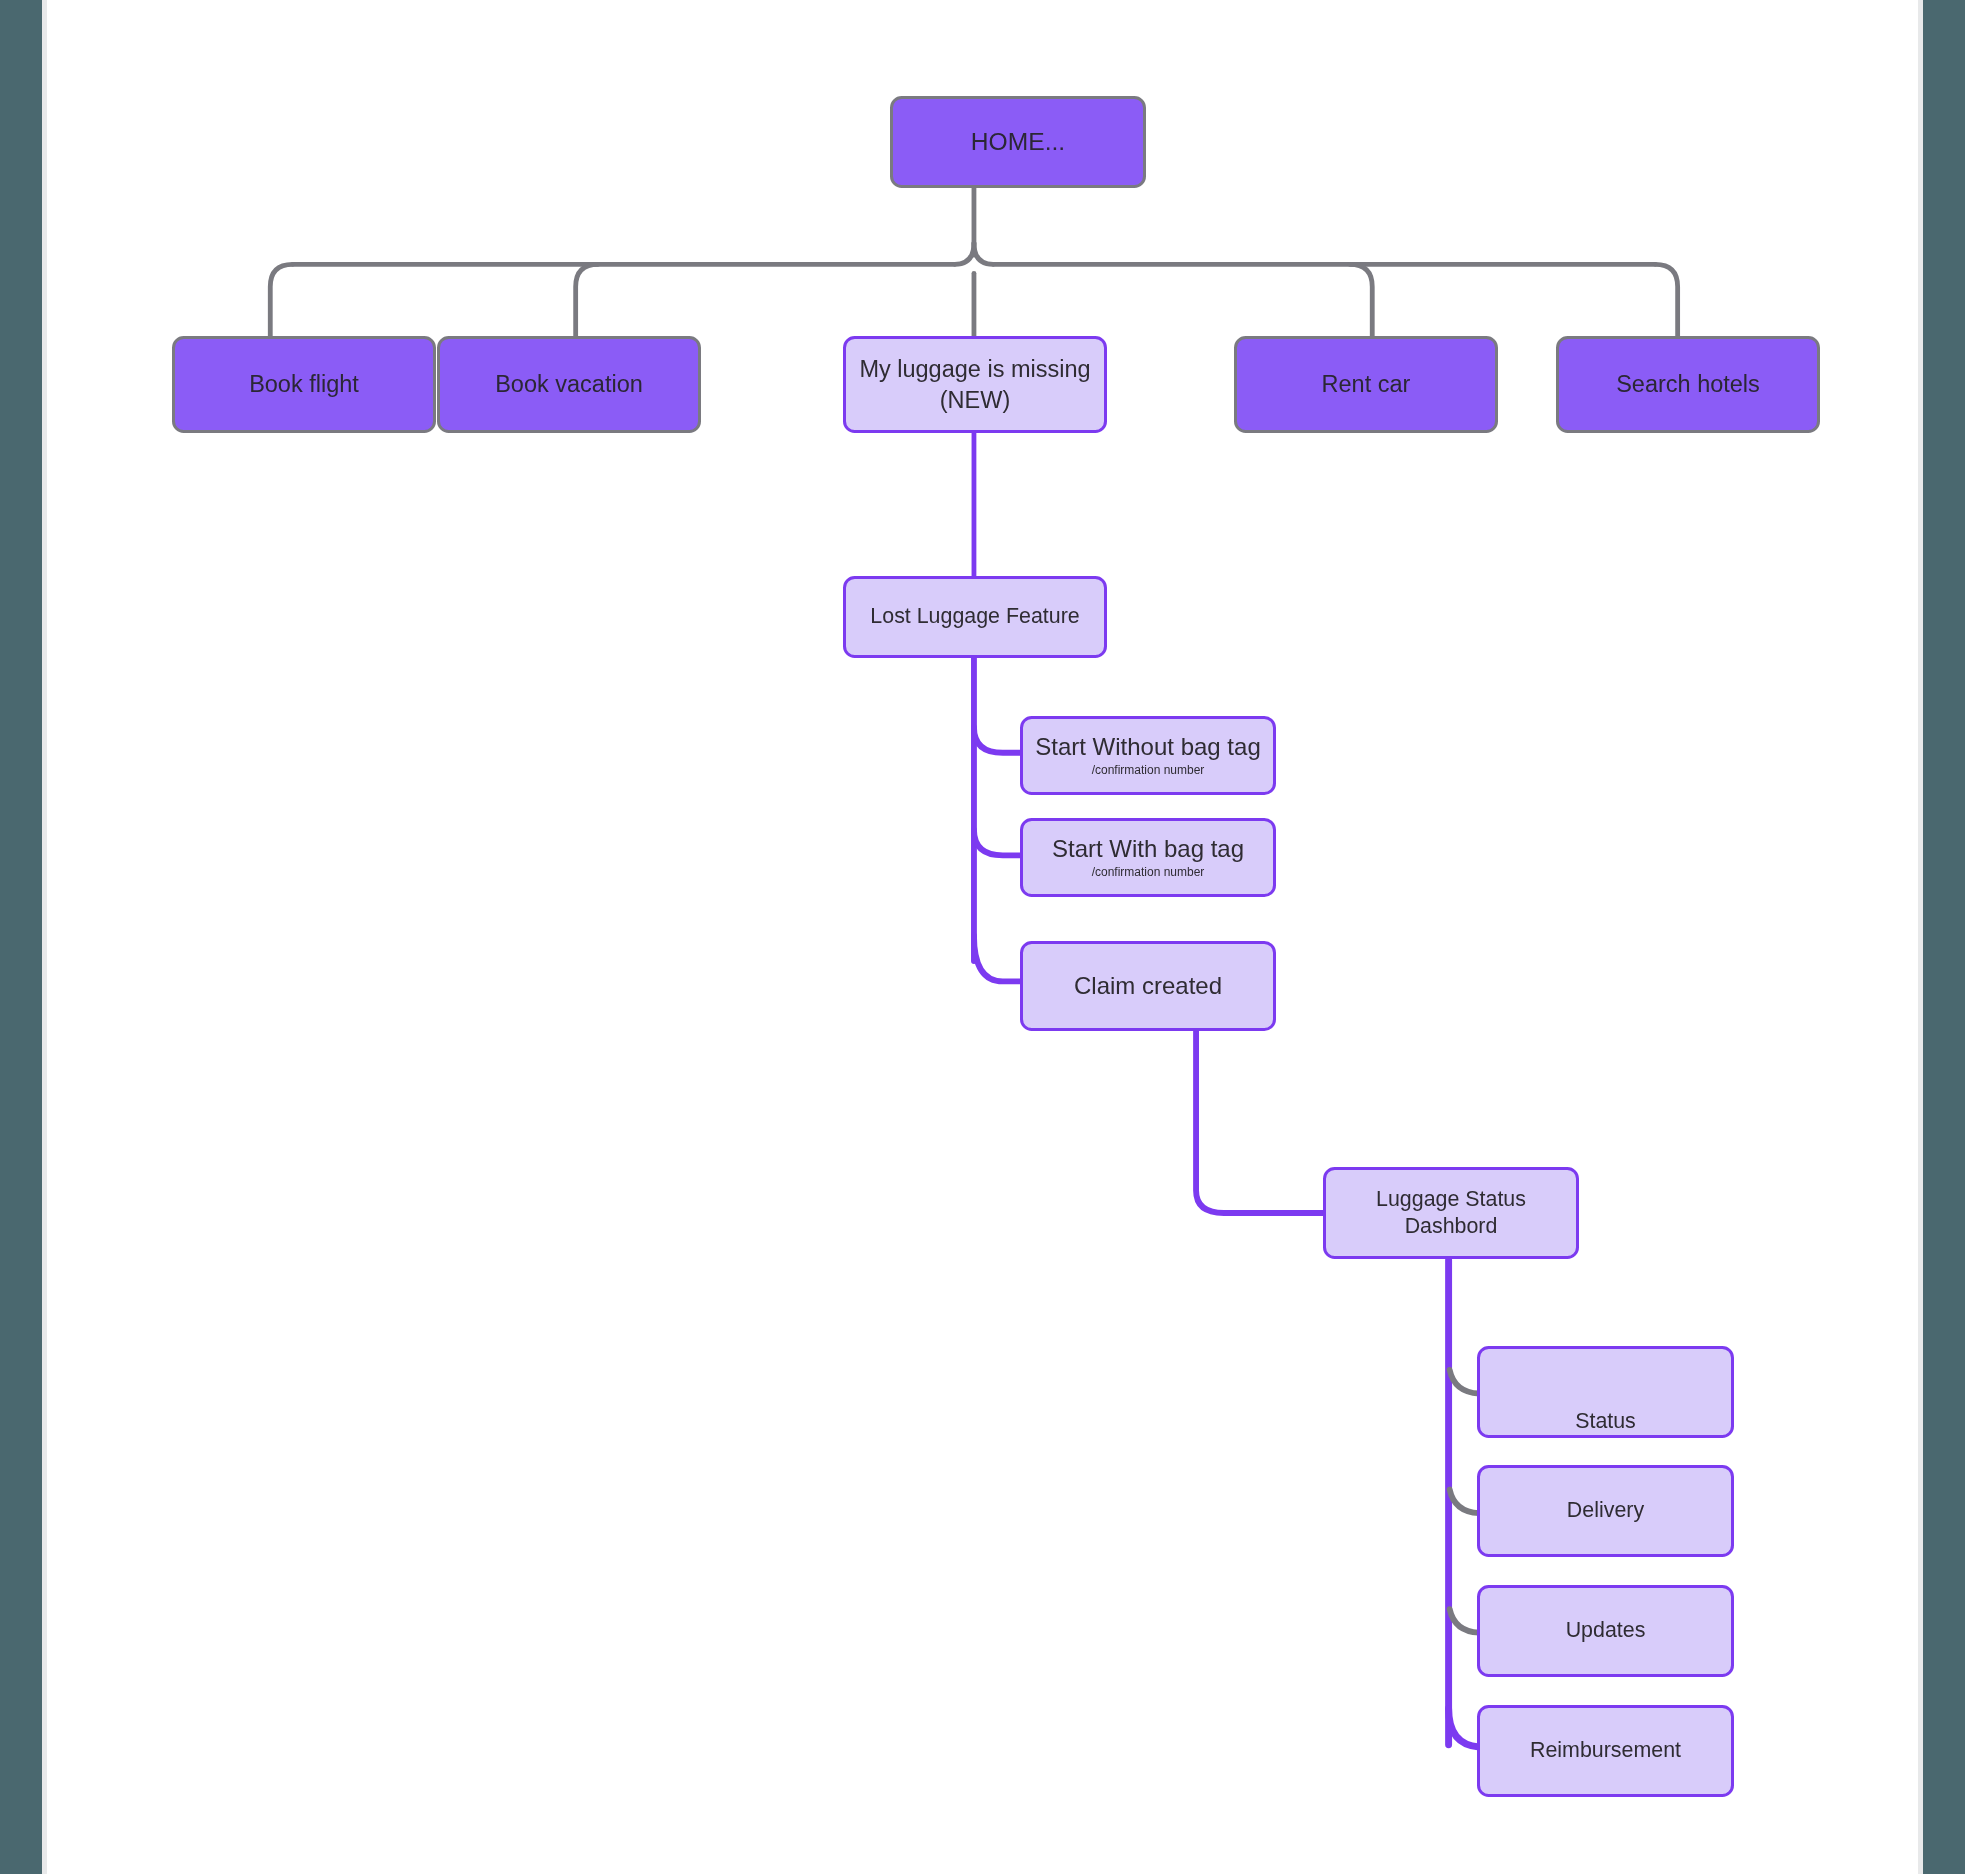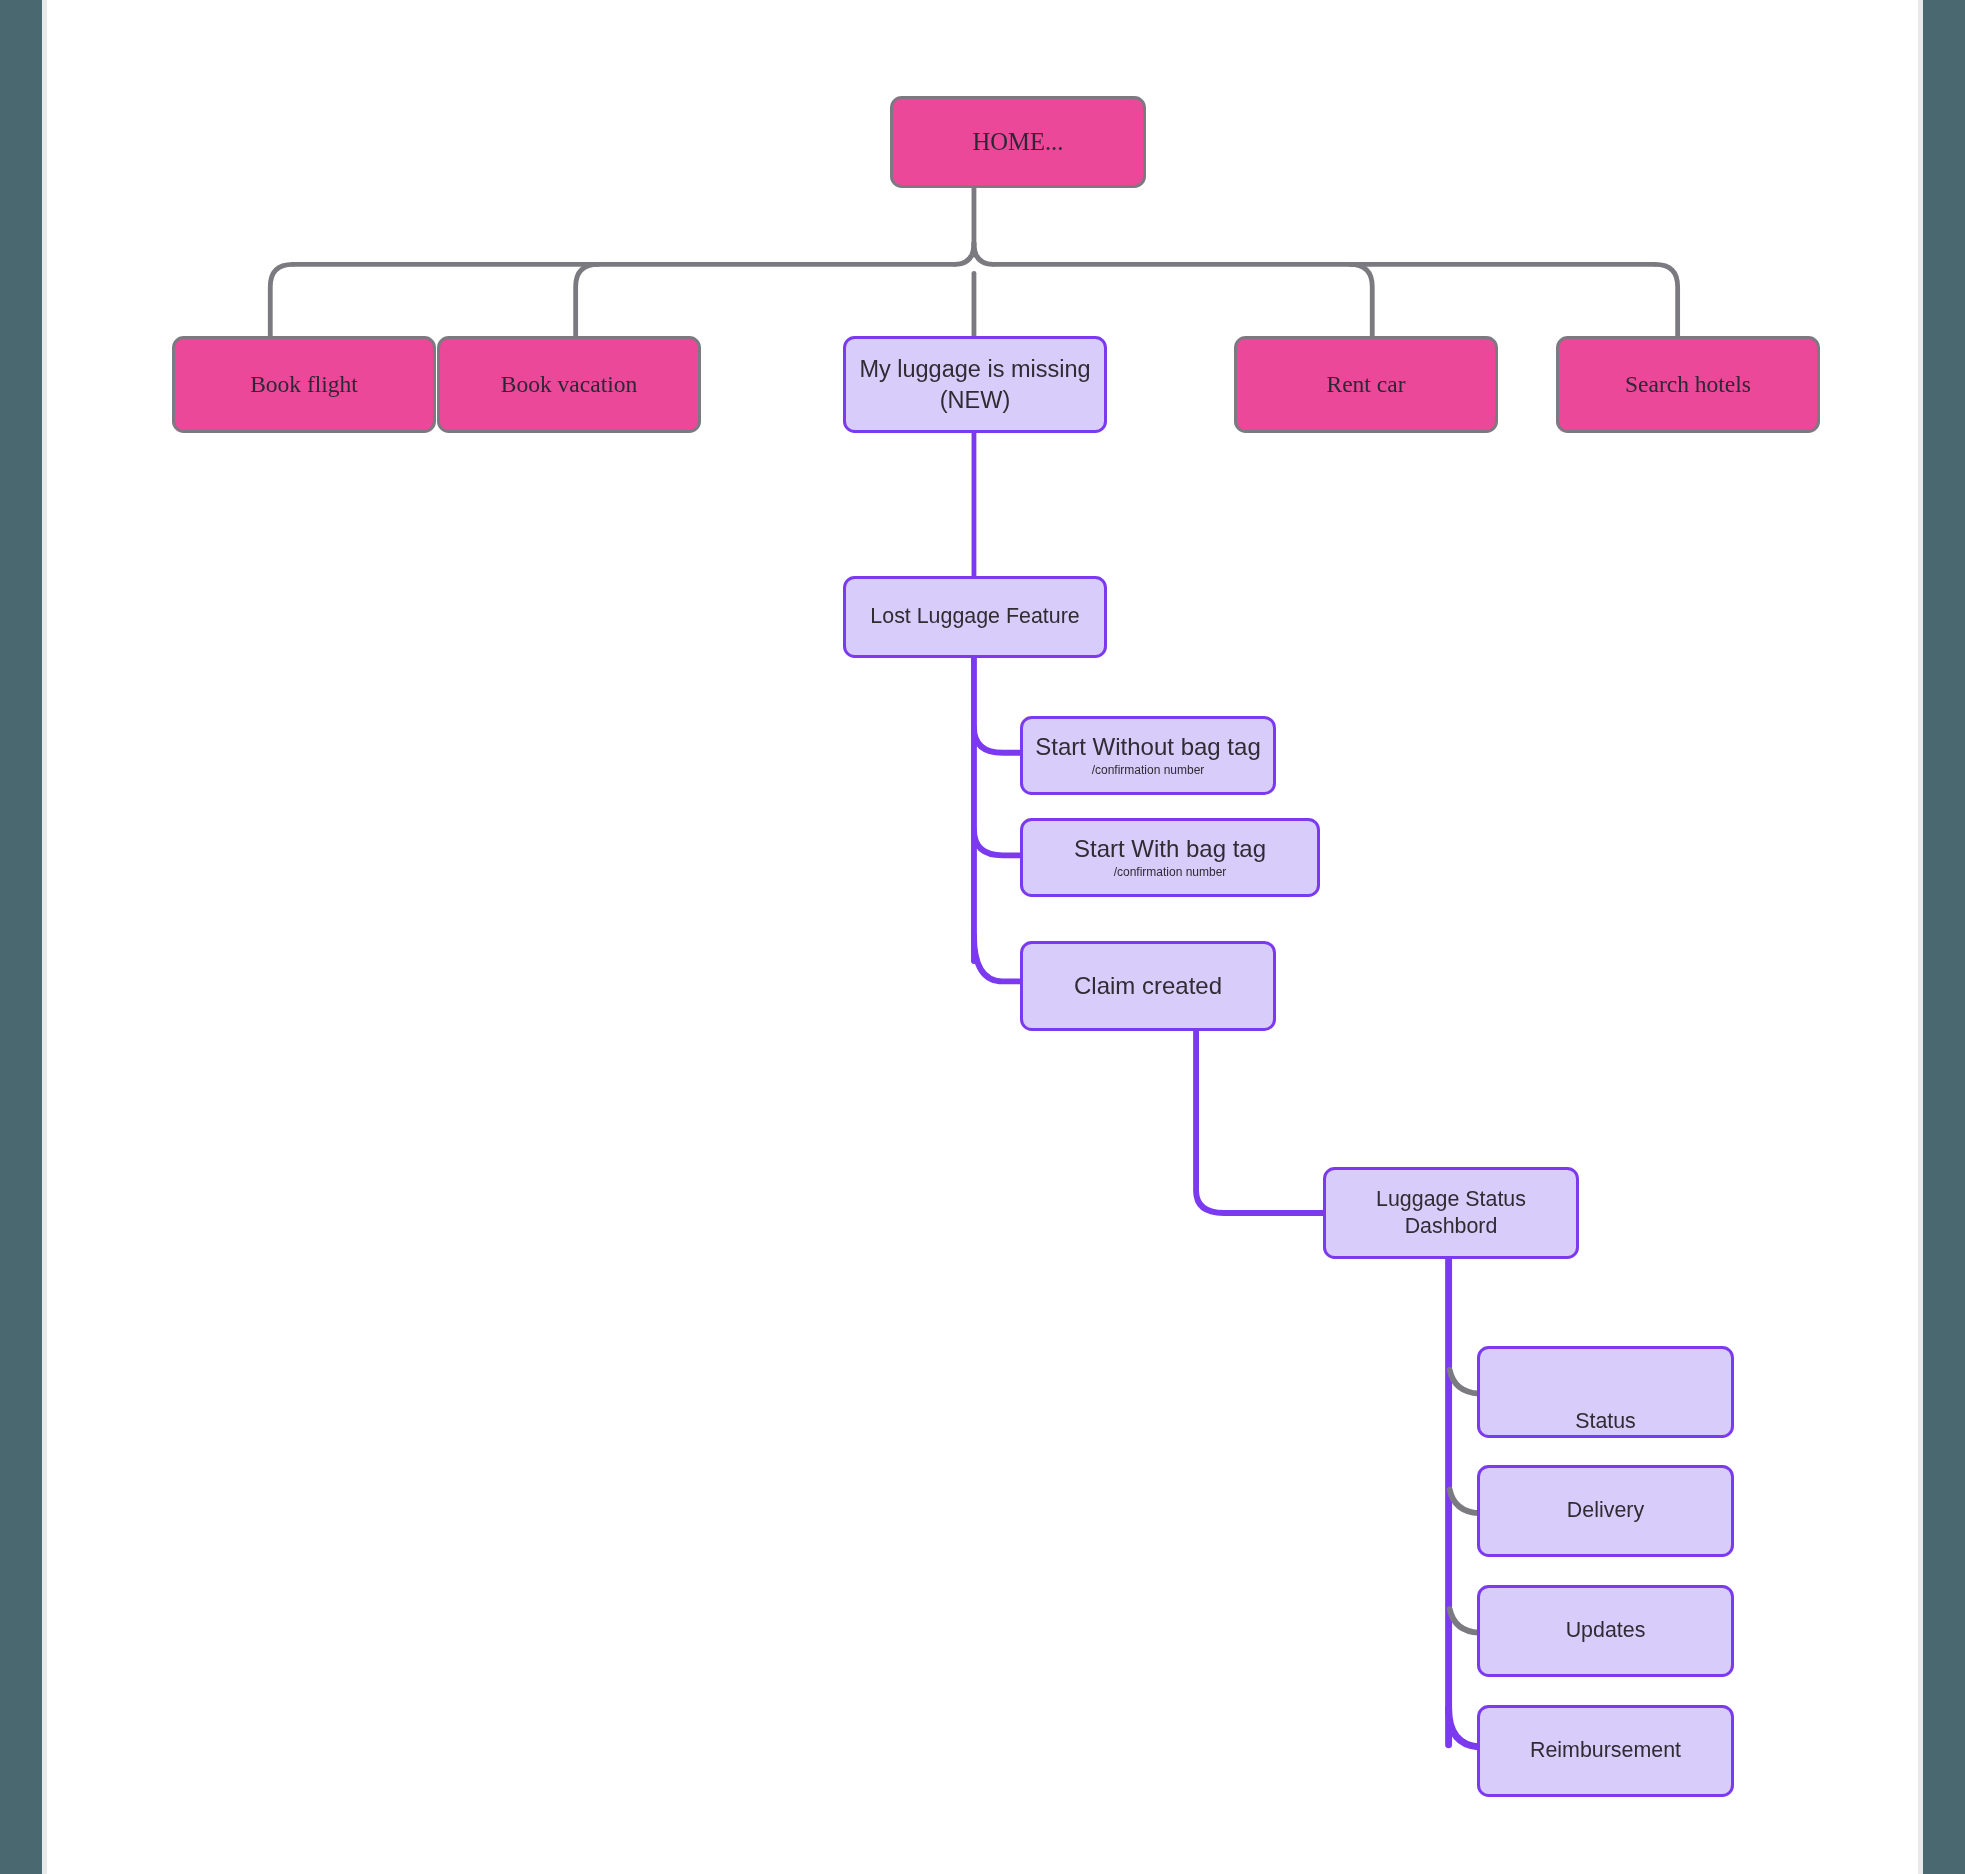--- a/index.html
+++ b/index.html
@@ -66,10 +66,9 @@
     line-height: 1.28;
   }
   .node.plain {
-    background: #ec4899;
+    background: #8b5cf6;
     border: 3.7px solid #7A7A80;
     color: #2B2735;
-    font-family: Liberation Serif, serif;
   }
   .node.accent {
     background: #D8CCFA;

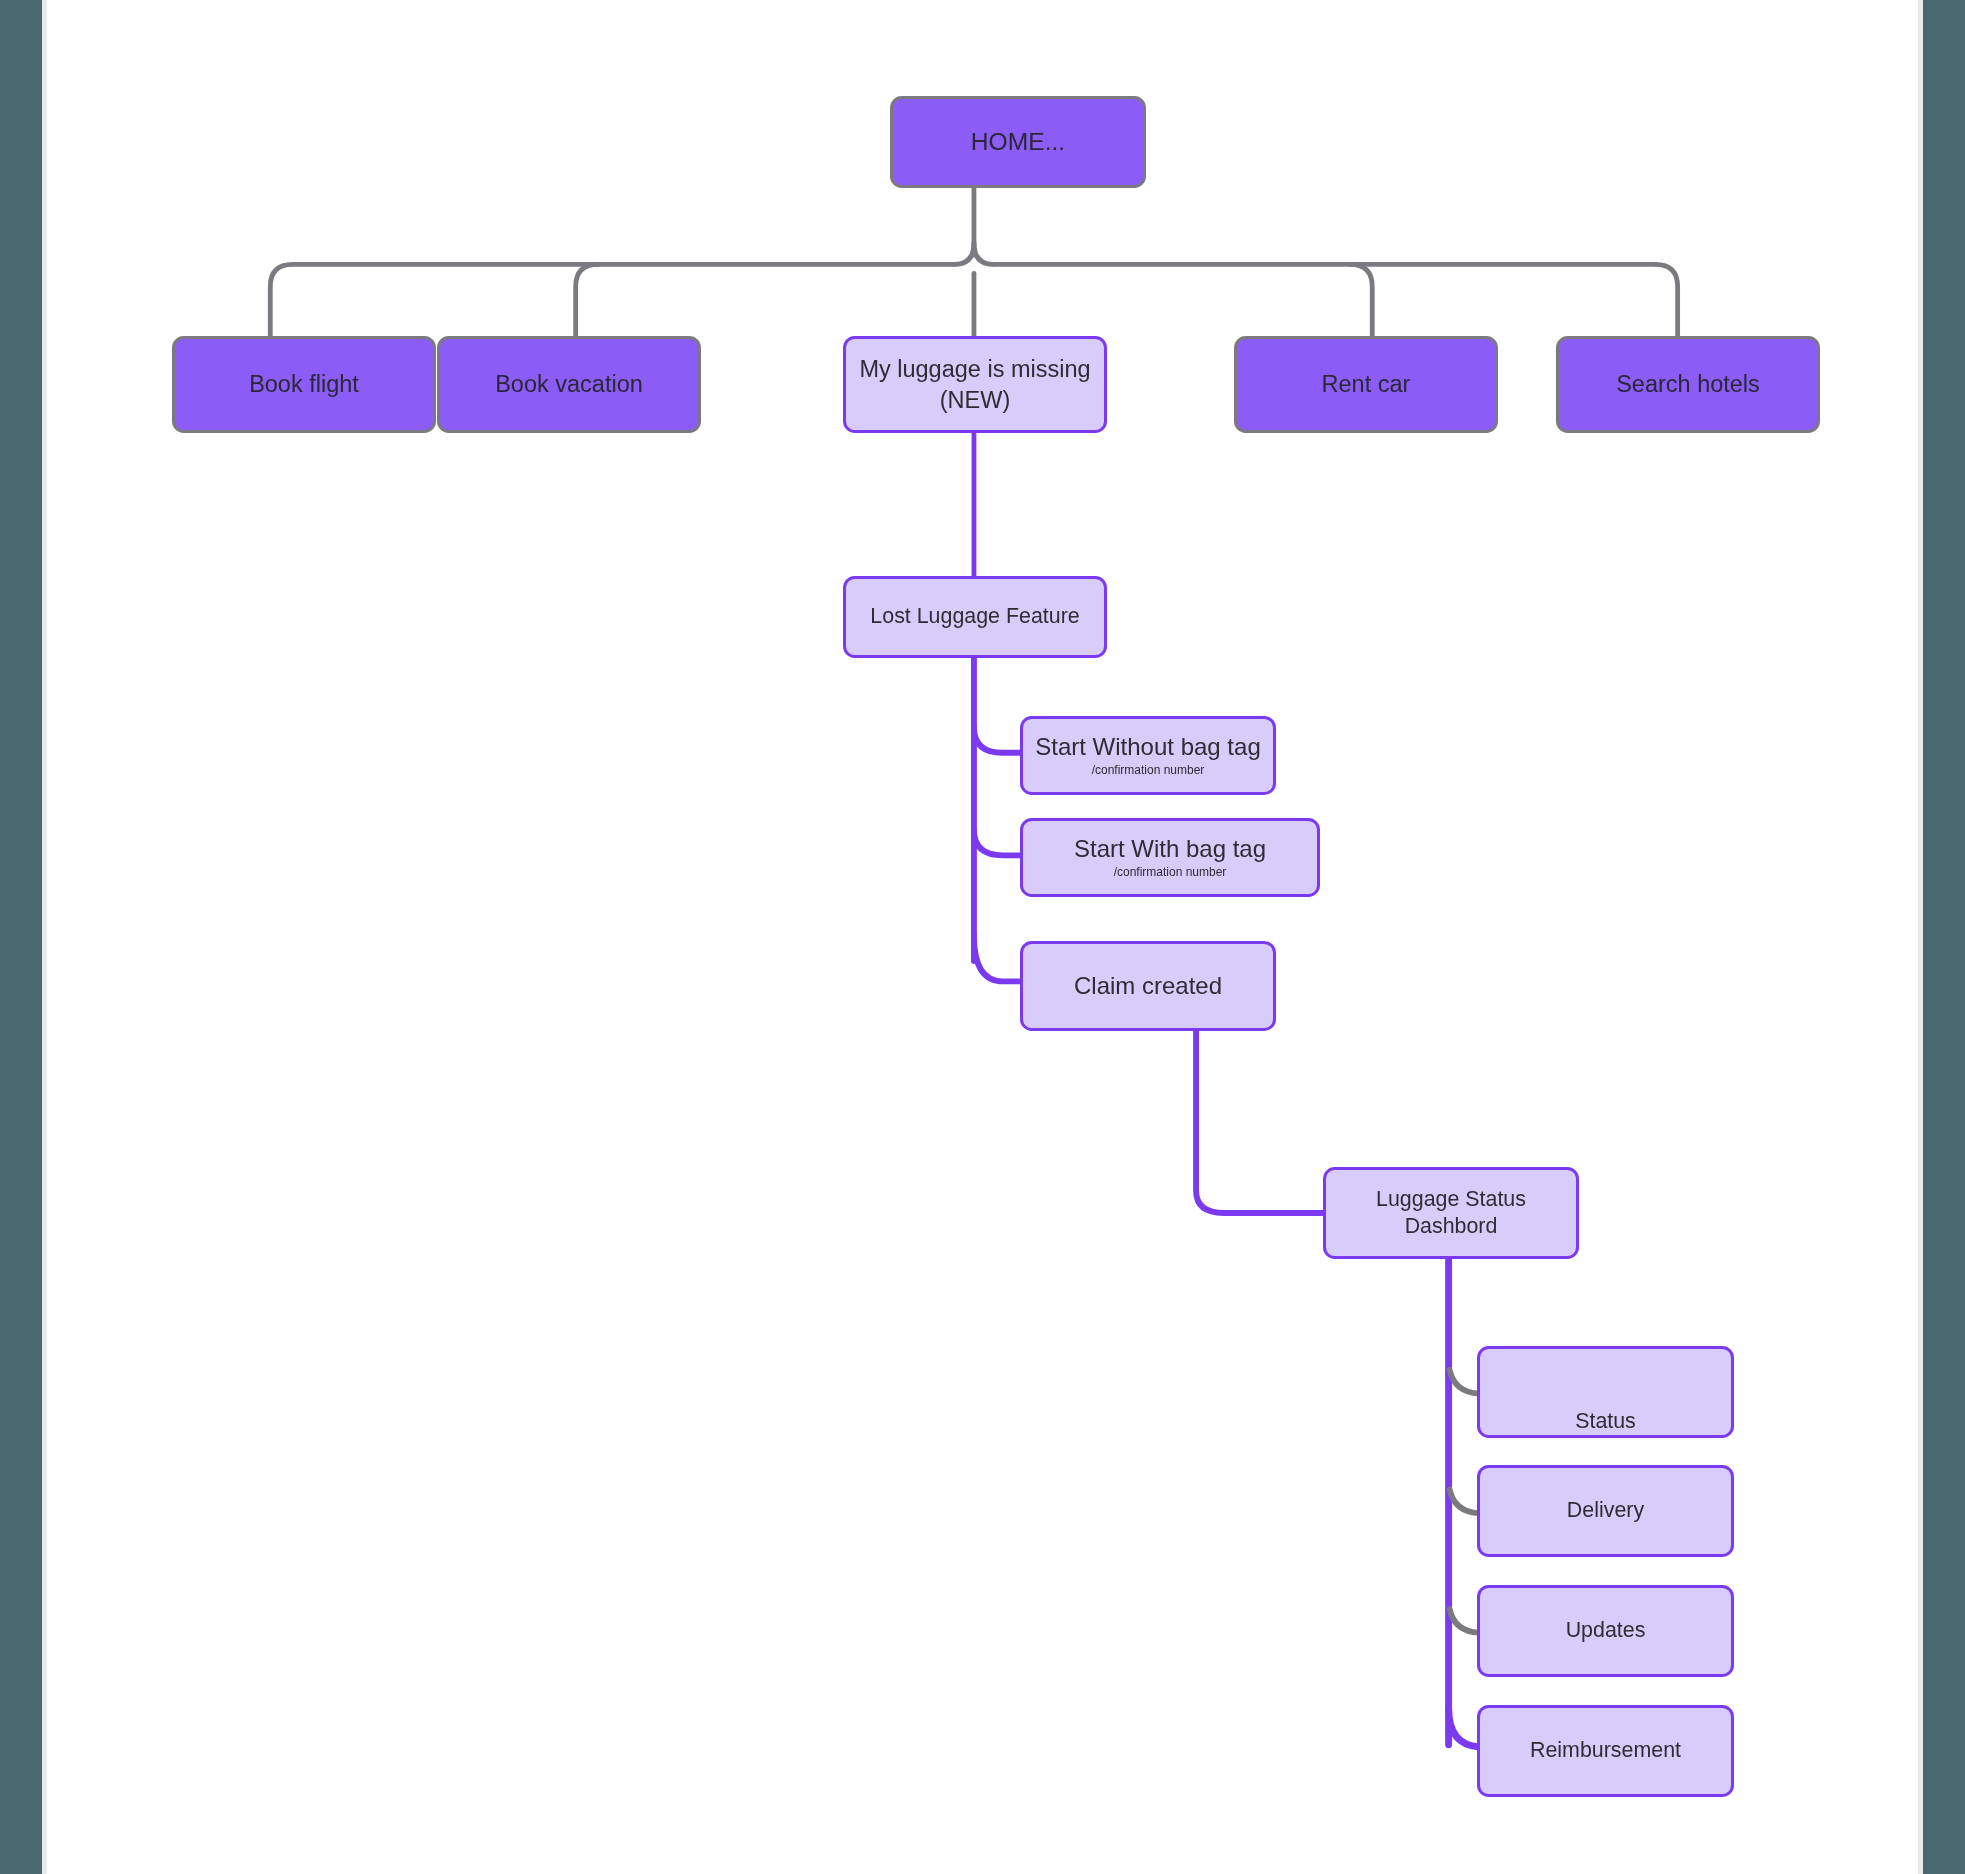--- a/index.html
+++ b/index.html
@@ -177,7 +177,7 @@
       <span class="sub t-sub">/confirmation number</span>
     </div>
 
-    <div class="node accent" style="left:973px; top:818px; width:300px; height:79px;">
+    <div class="node accent" style="left:973px; top:818px; width:256px; height:79px;">
       <span class="title t-lvl3">Start With bag tag</span>
       <span class="sub t-sub">/confirmation number</span>
     </div>

